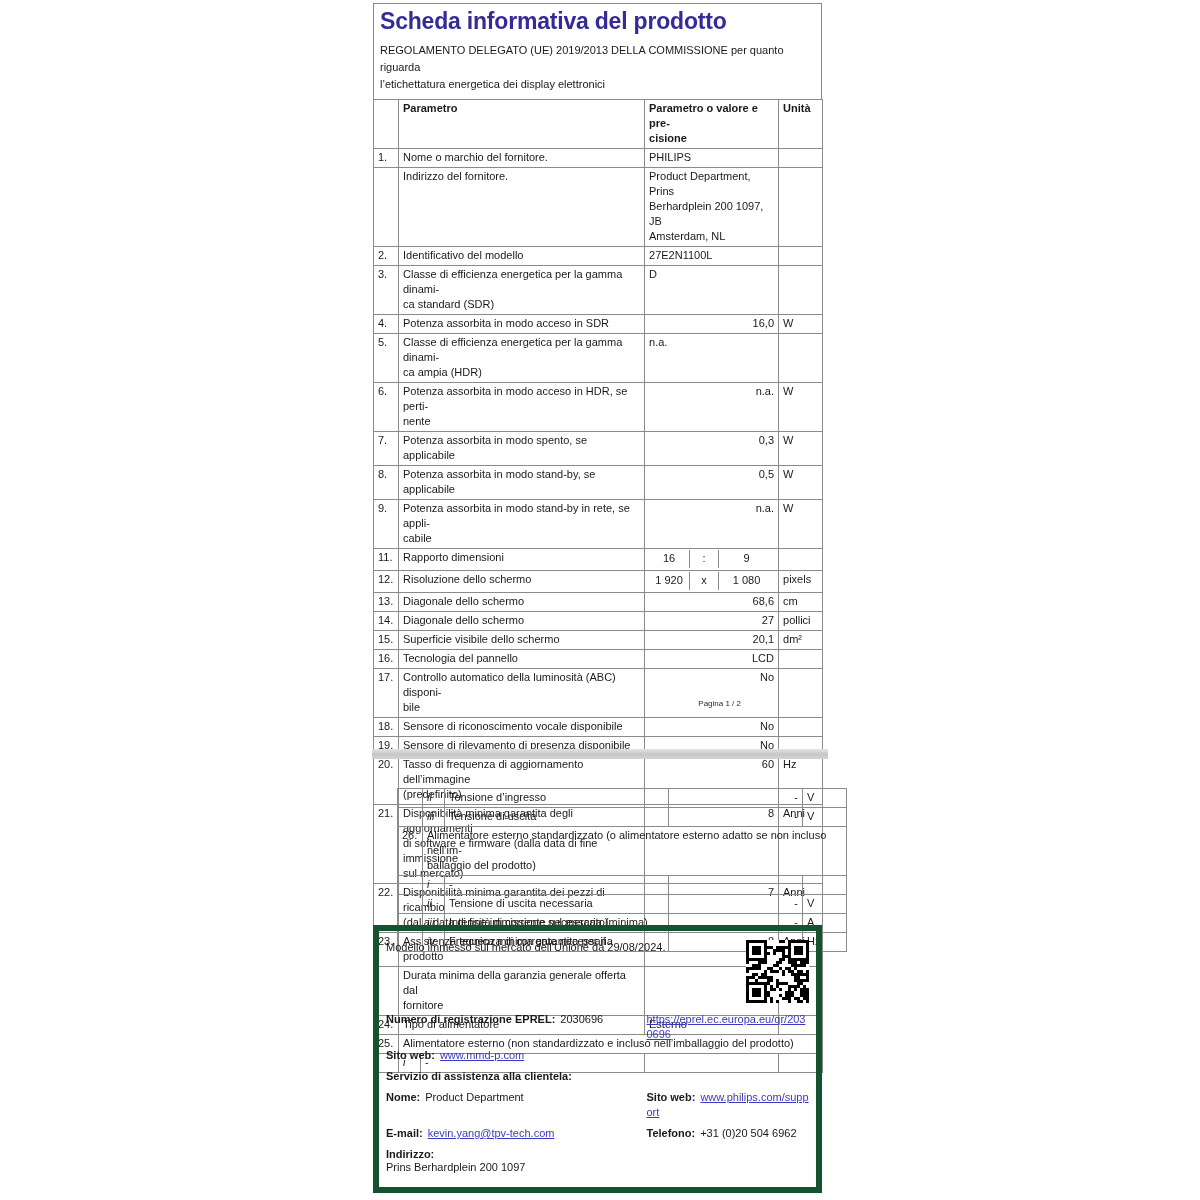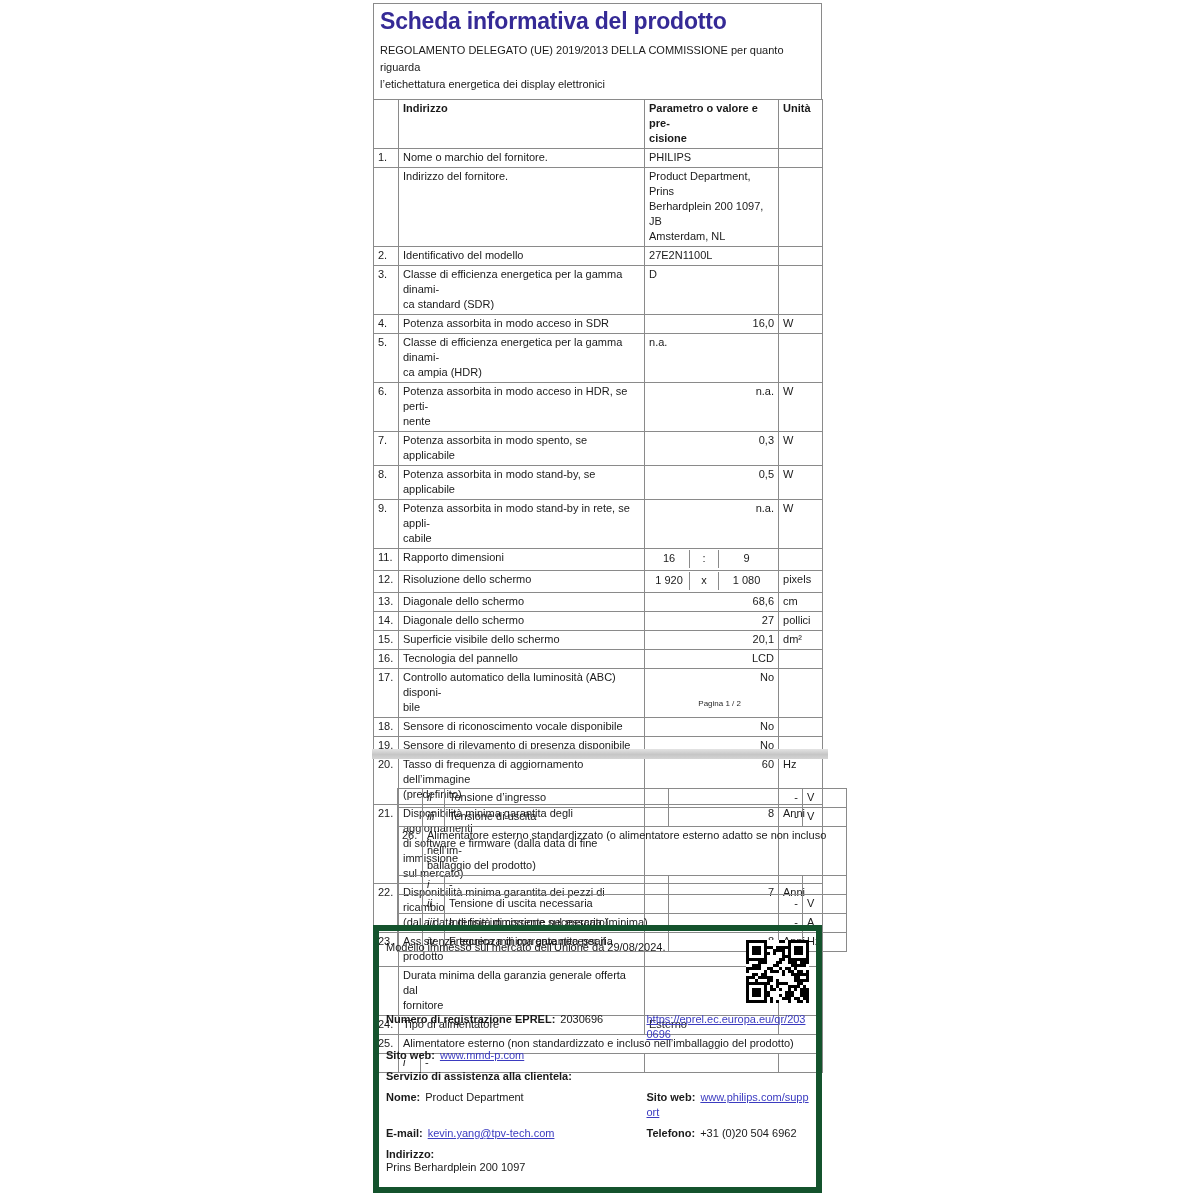--- a/index.html
+++ b/index.html
@@ -91,7 +91,7 @@
     <tbody id="tbody-p1">
       <tr>
         <td class="num"></td>
-        <td class="hdr" colspan="2">Indirizzo</td>
+        <td class="hdr" colspan="2">Parametro</td>
         <td class="hdr">Parametro o valore e pre-
 cisione</td>
         <td class="hdr unit">Unità</td>

